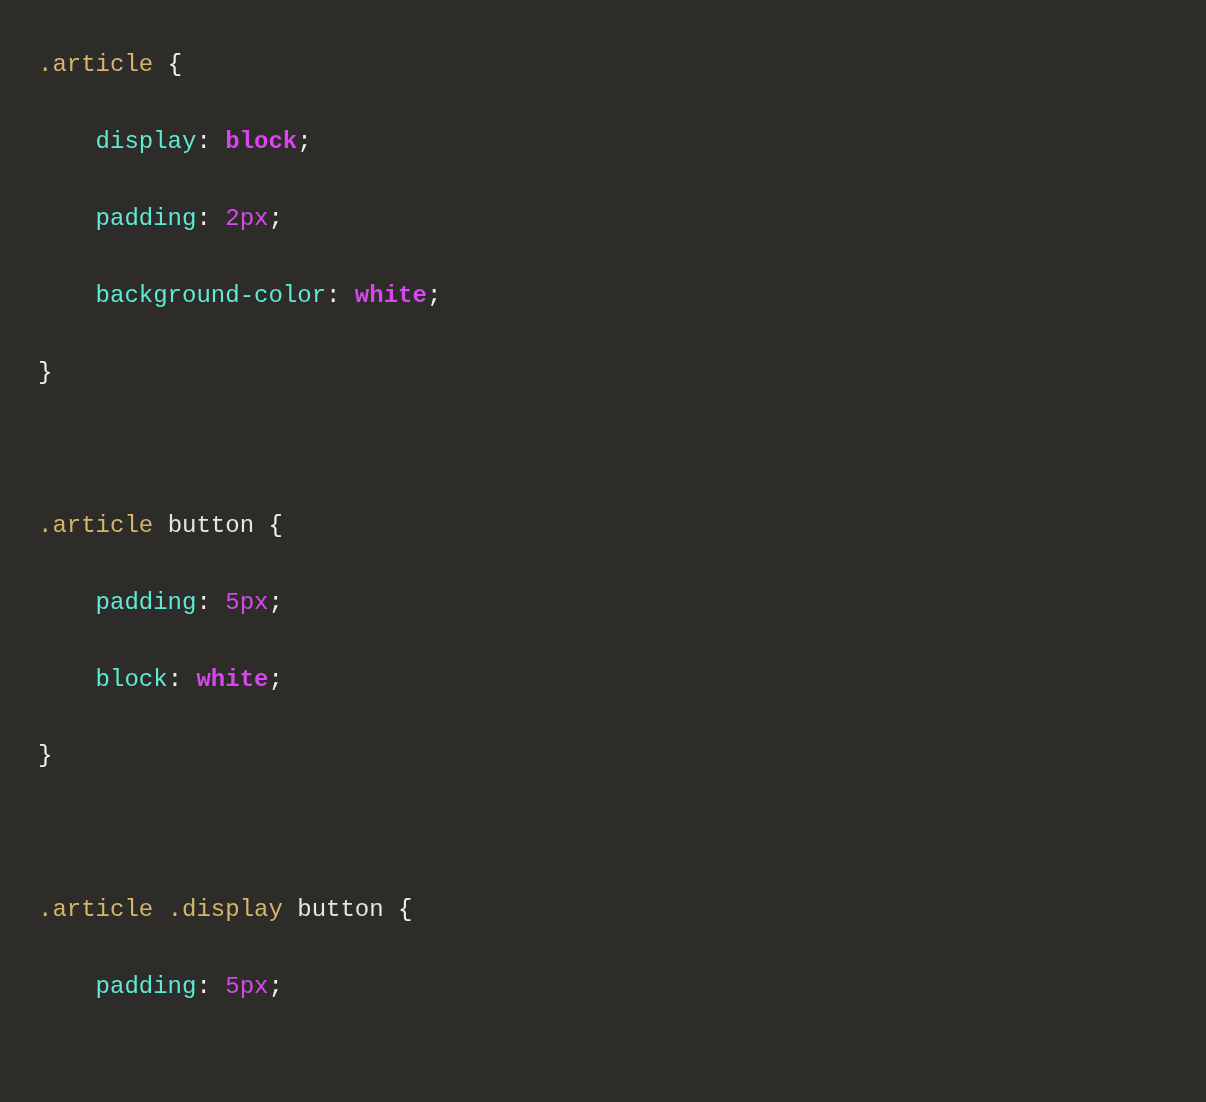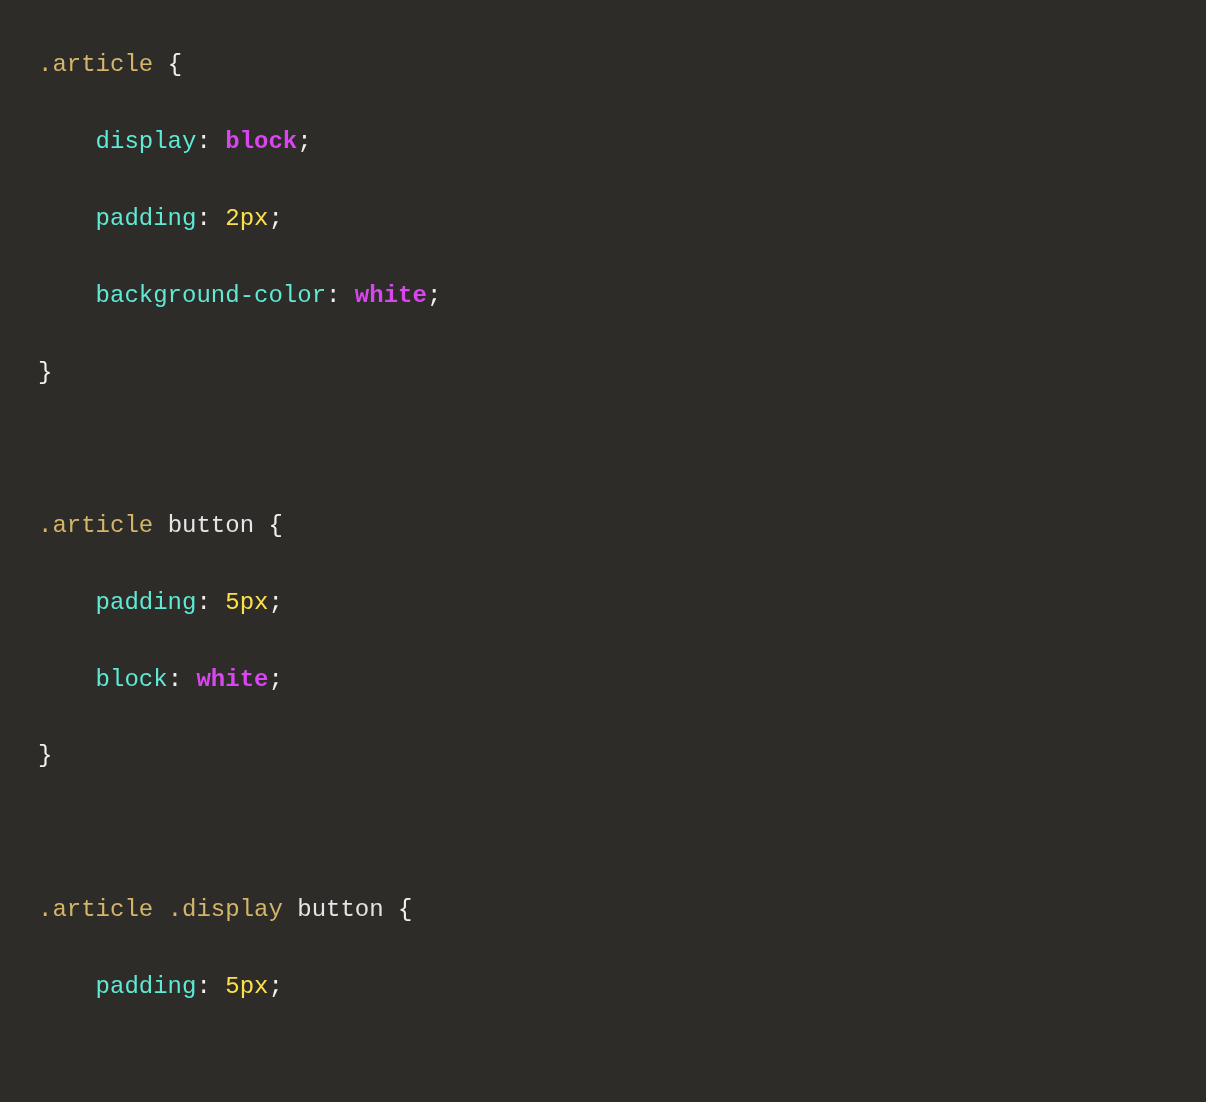--- a/index.html
+++ b/index.html
@@ -21,7 +21,7 @@
   .tok-tagSel     { color: #e5e5e5; }   
   .tok-prop       { color: #5eead4; }   
   .tok-value      { color: #d946ef; font-weight: bold; }   
-  .tok-number     { color: #fde047; }   
+  .tok-number     { color: #d946ef; }   
   .tok-punct      { color: #f1f0ec; }
 
   

